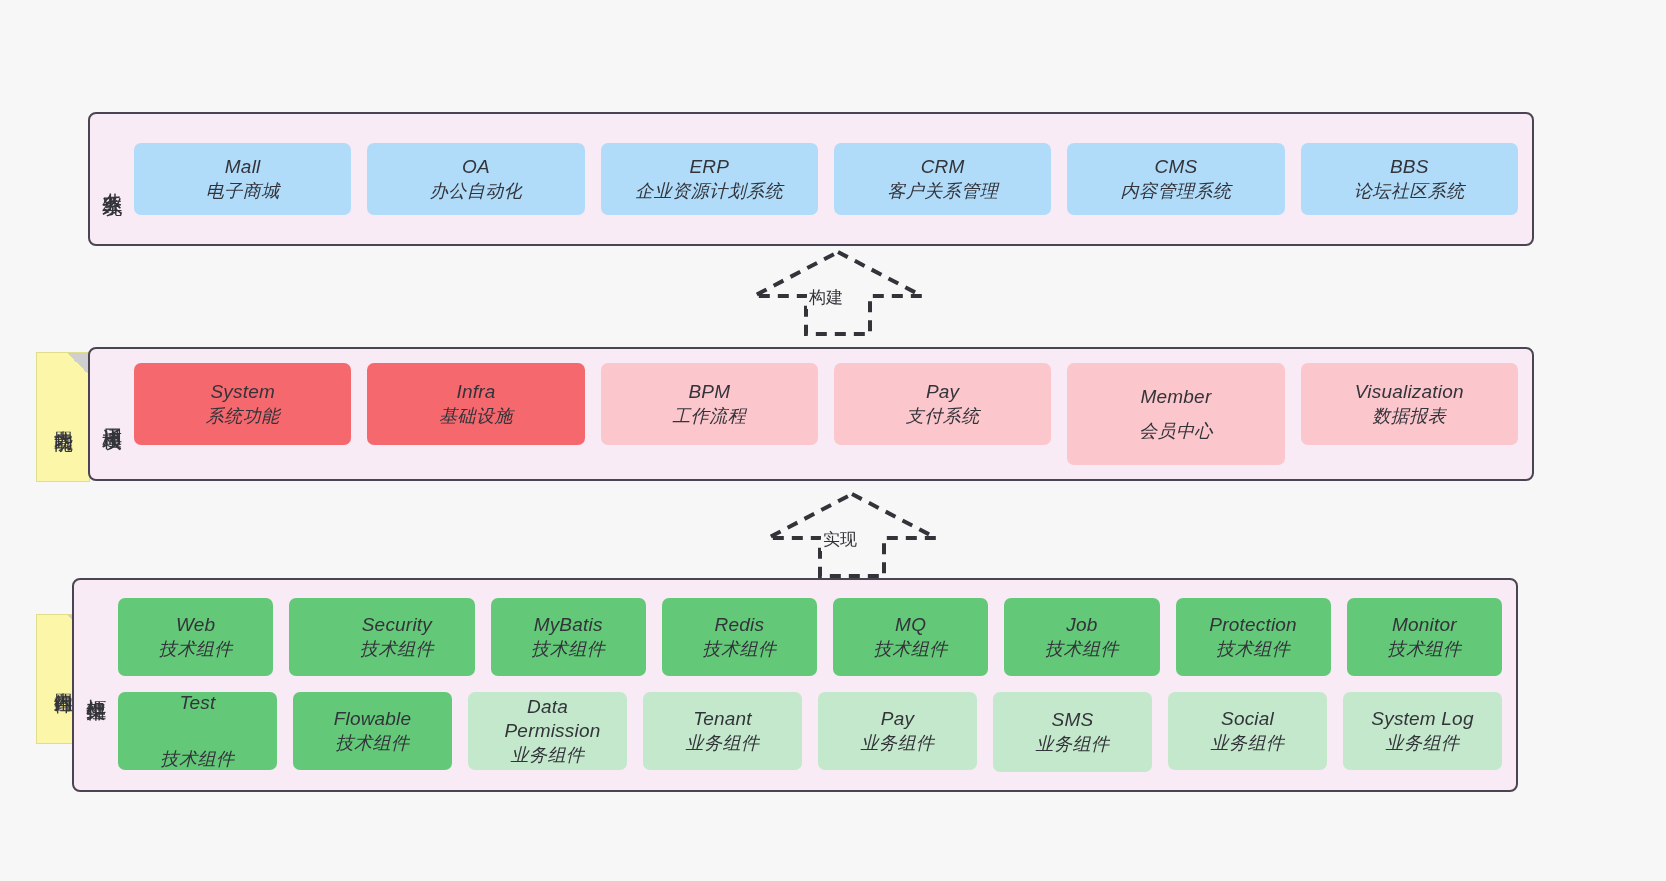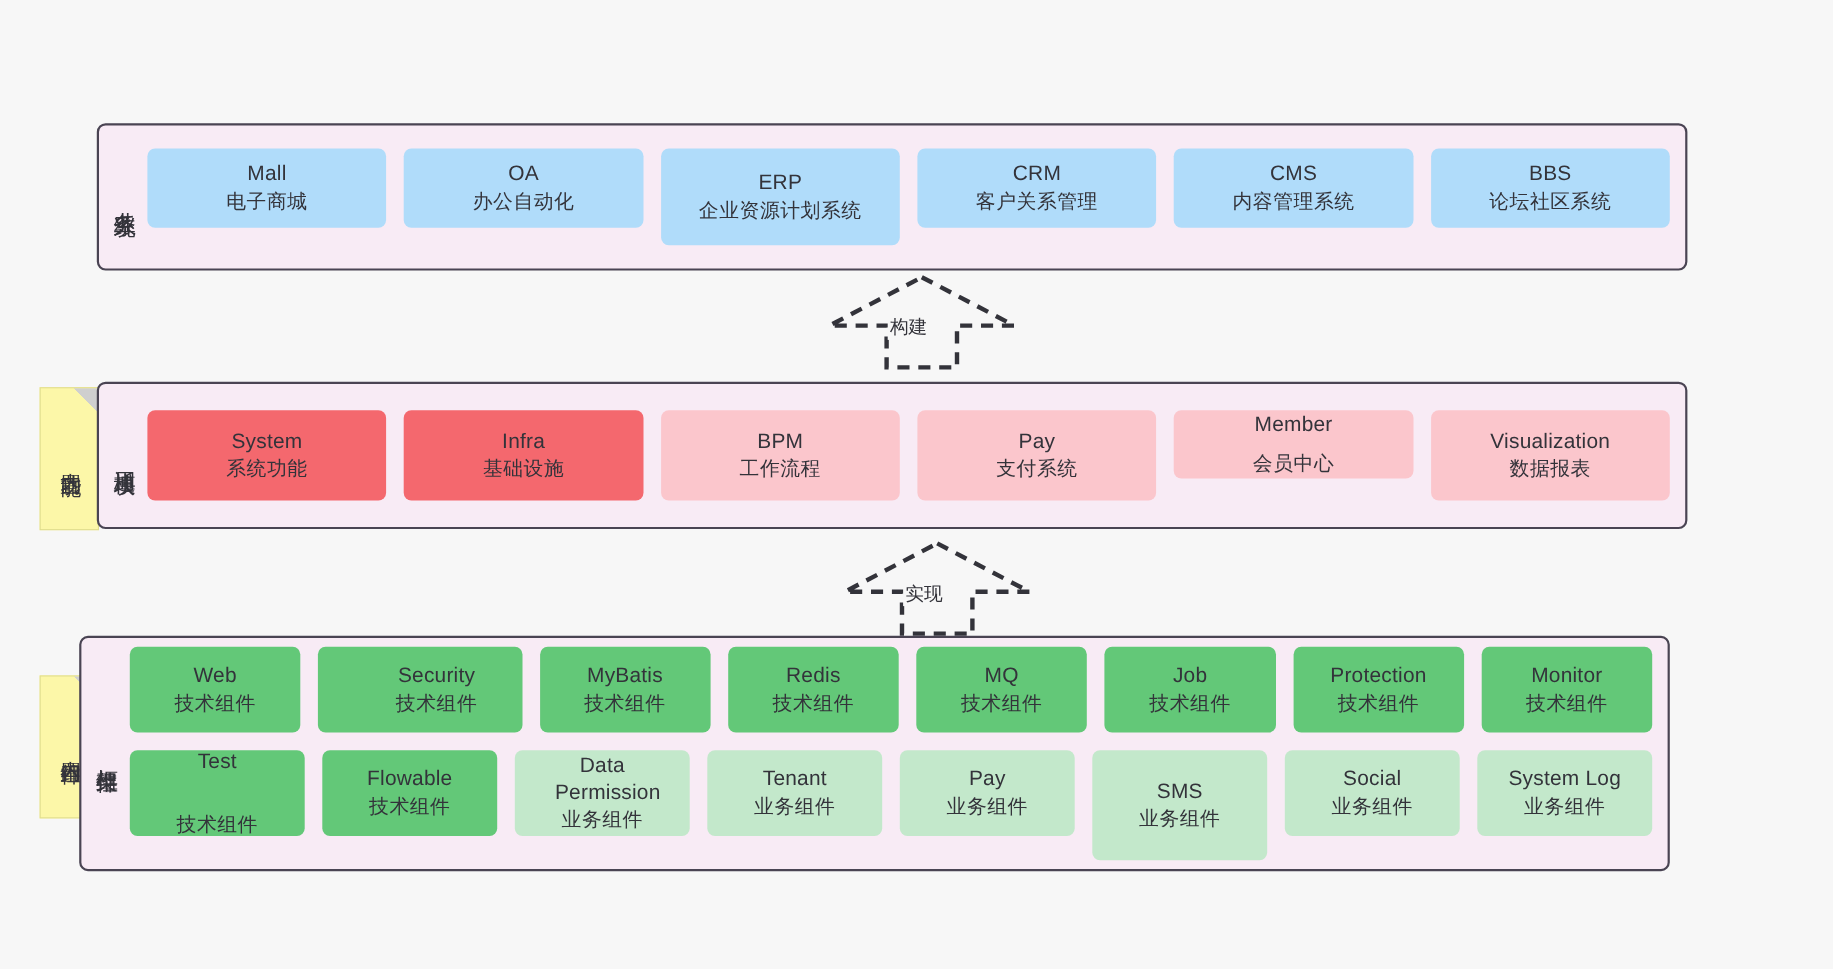--- a/index.html
+++ b/index.html
@@ -61,6 +61,7 @@
     display: flex;
     gap: 16px;
     align-items: stretch;
+    font-style: italic;
   }
 
   .node {

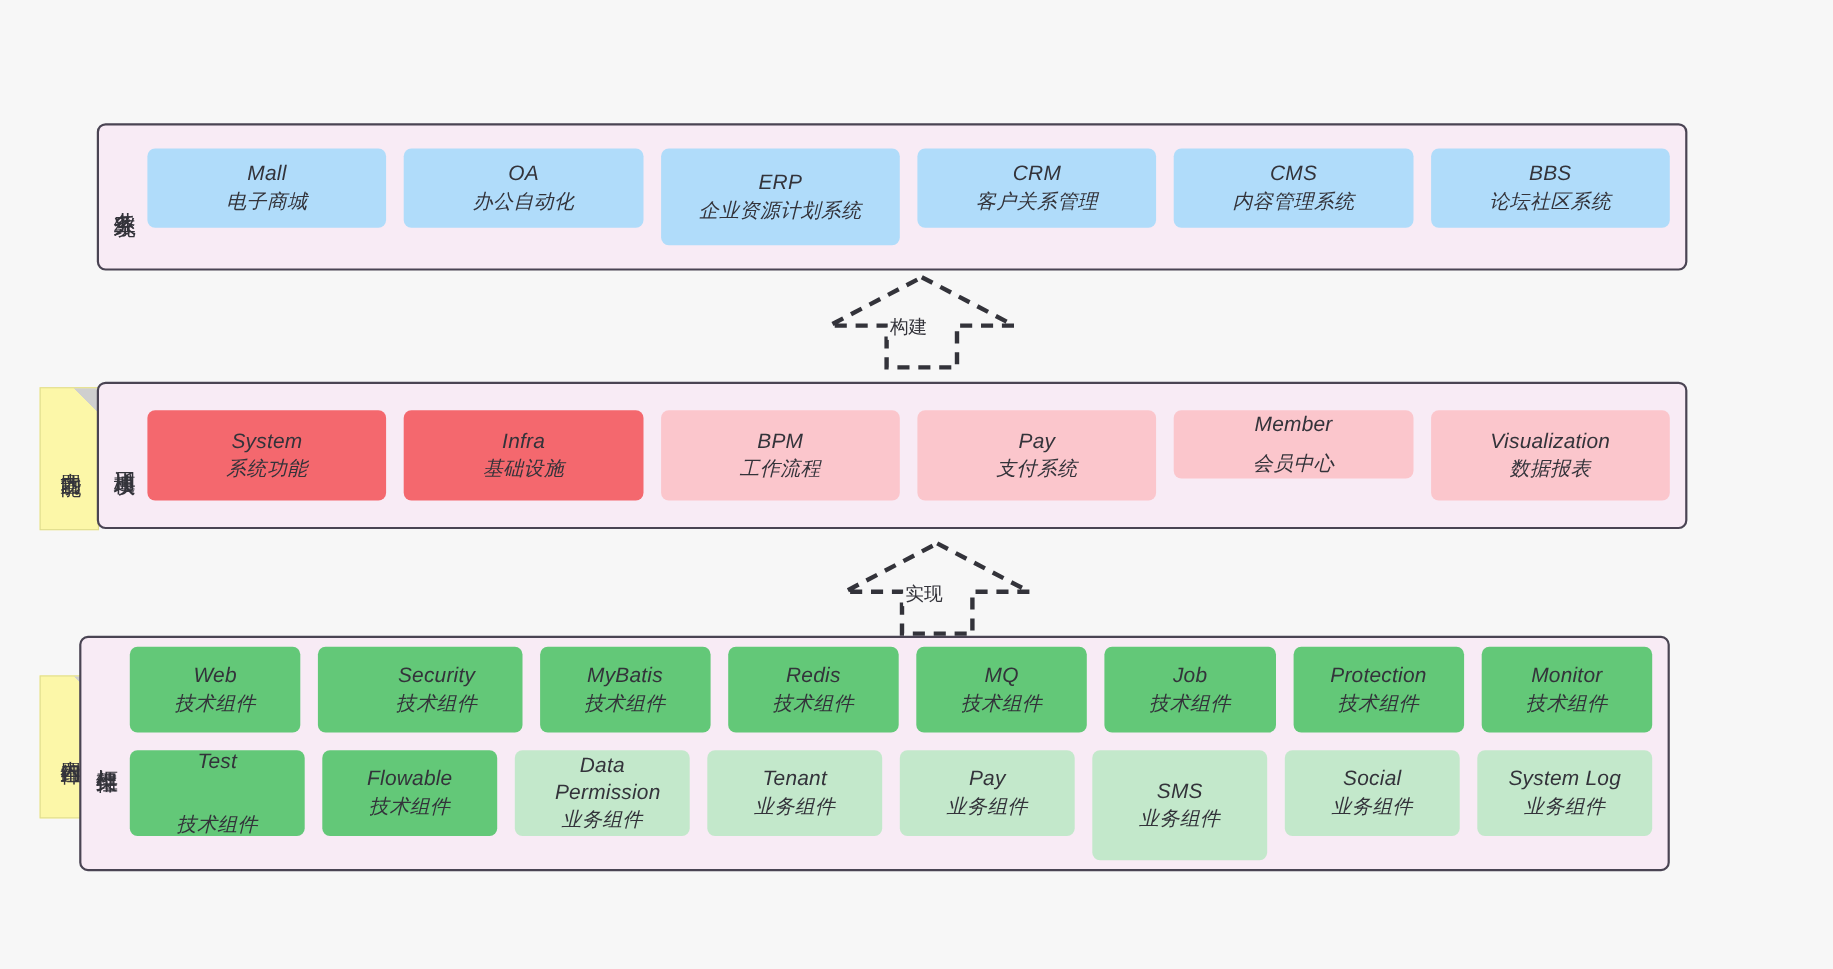--- a/index.html
+++ b/index.html
@@ -149,7 +149,7 @@
           <span class="en">OA</span>
           <span class="cn">办公自动化</span>
         </div>
-        <div class="node blue" style="height:88px;">
+        <div class="node blue" style="height:72px;">
           <span class="en">ERP</span>
           <span class="cn">企业资源计划系统</span>
         </div>

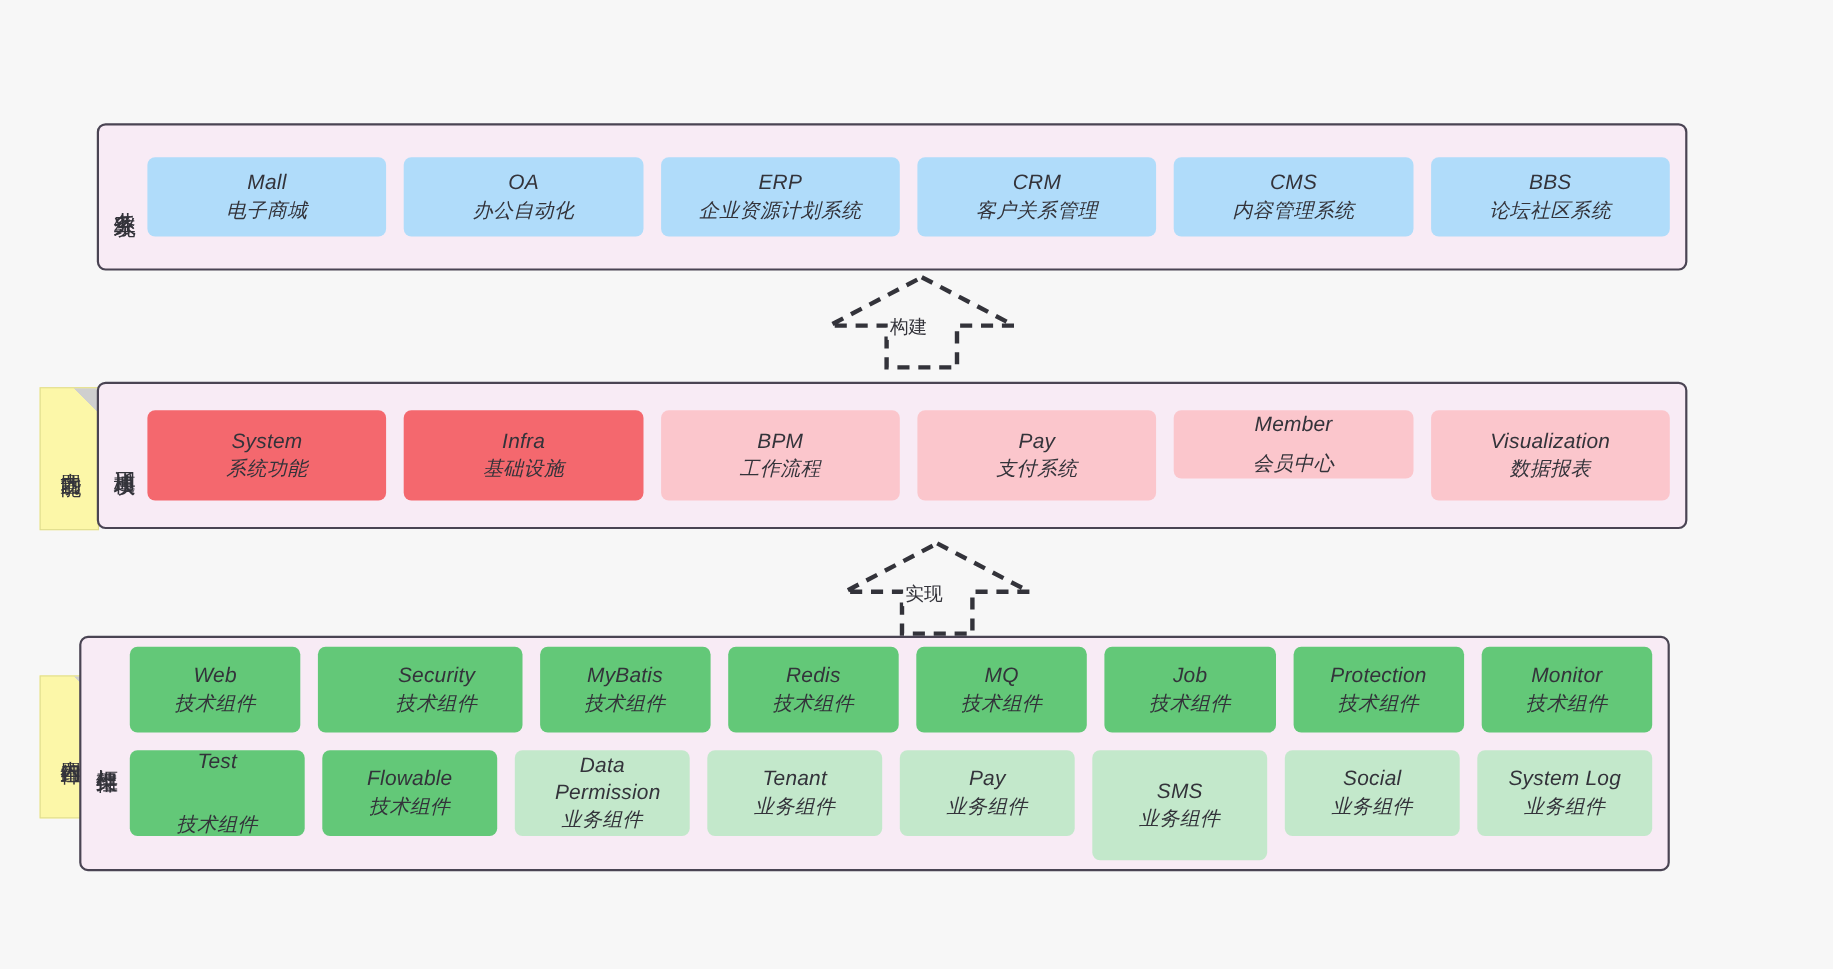--- a/index.html
+++ b/index.html
@@ -201,7 +201,7 @@
           <span class="en">Pay</span>
           <span class="cn">支付系统</span>
         </div>
-        <div class="node red-soft" style="height:62px;gap:10px;">
+        <div class="node red-soft" style="height:102px;gap:10px;">
           <span class="en">Member</span>
           <span class="cn">会员中心</span>
         </div>

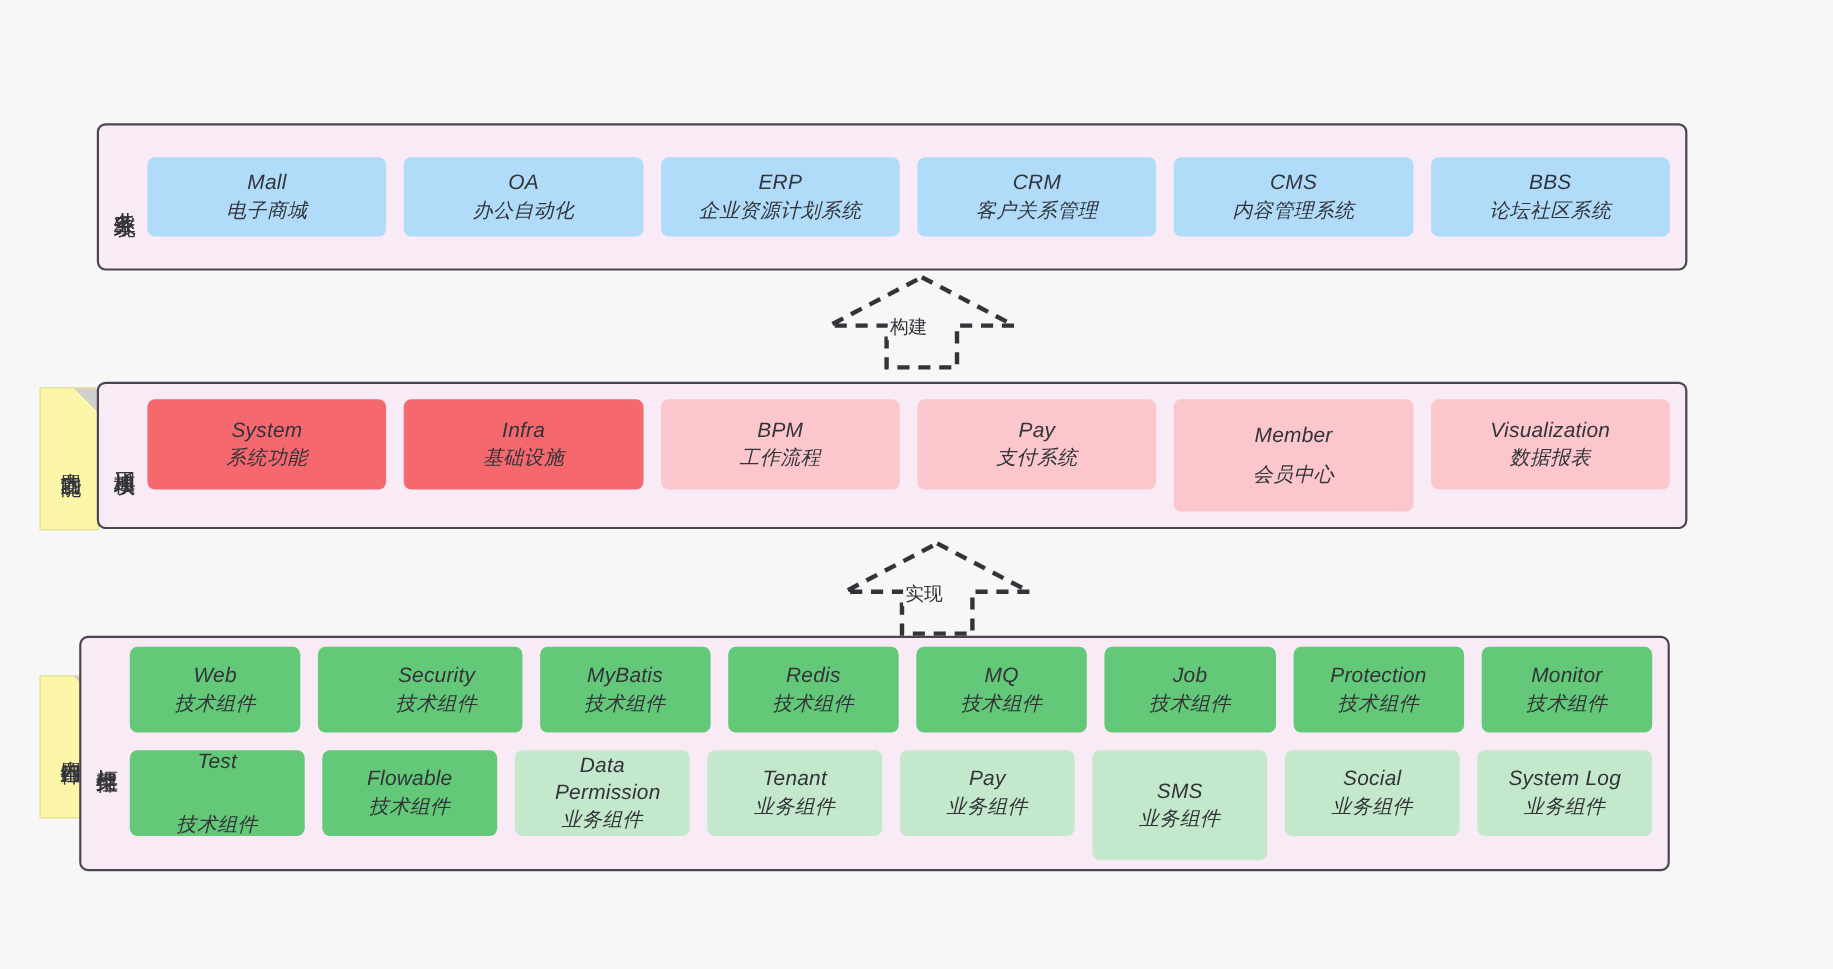--- a/index.html
+++ b/index.html
@@ -285,7 +285,7 @@
           <span class="en">Pay</span>
           <span class="cn">业务组件</span>
         </div>
-        <div class="node green-soft" style="height:100px;">
+        <div class="node green-soft" style="height:80px;">
           <span class="en">SMS</span>
           <span class="cn">业务组件</span>
         </div>

